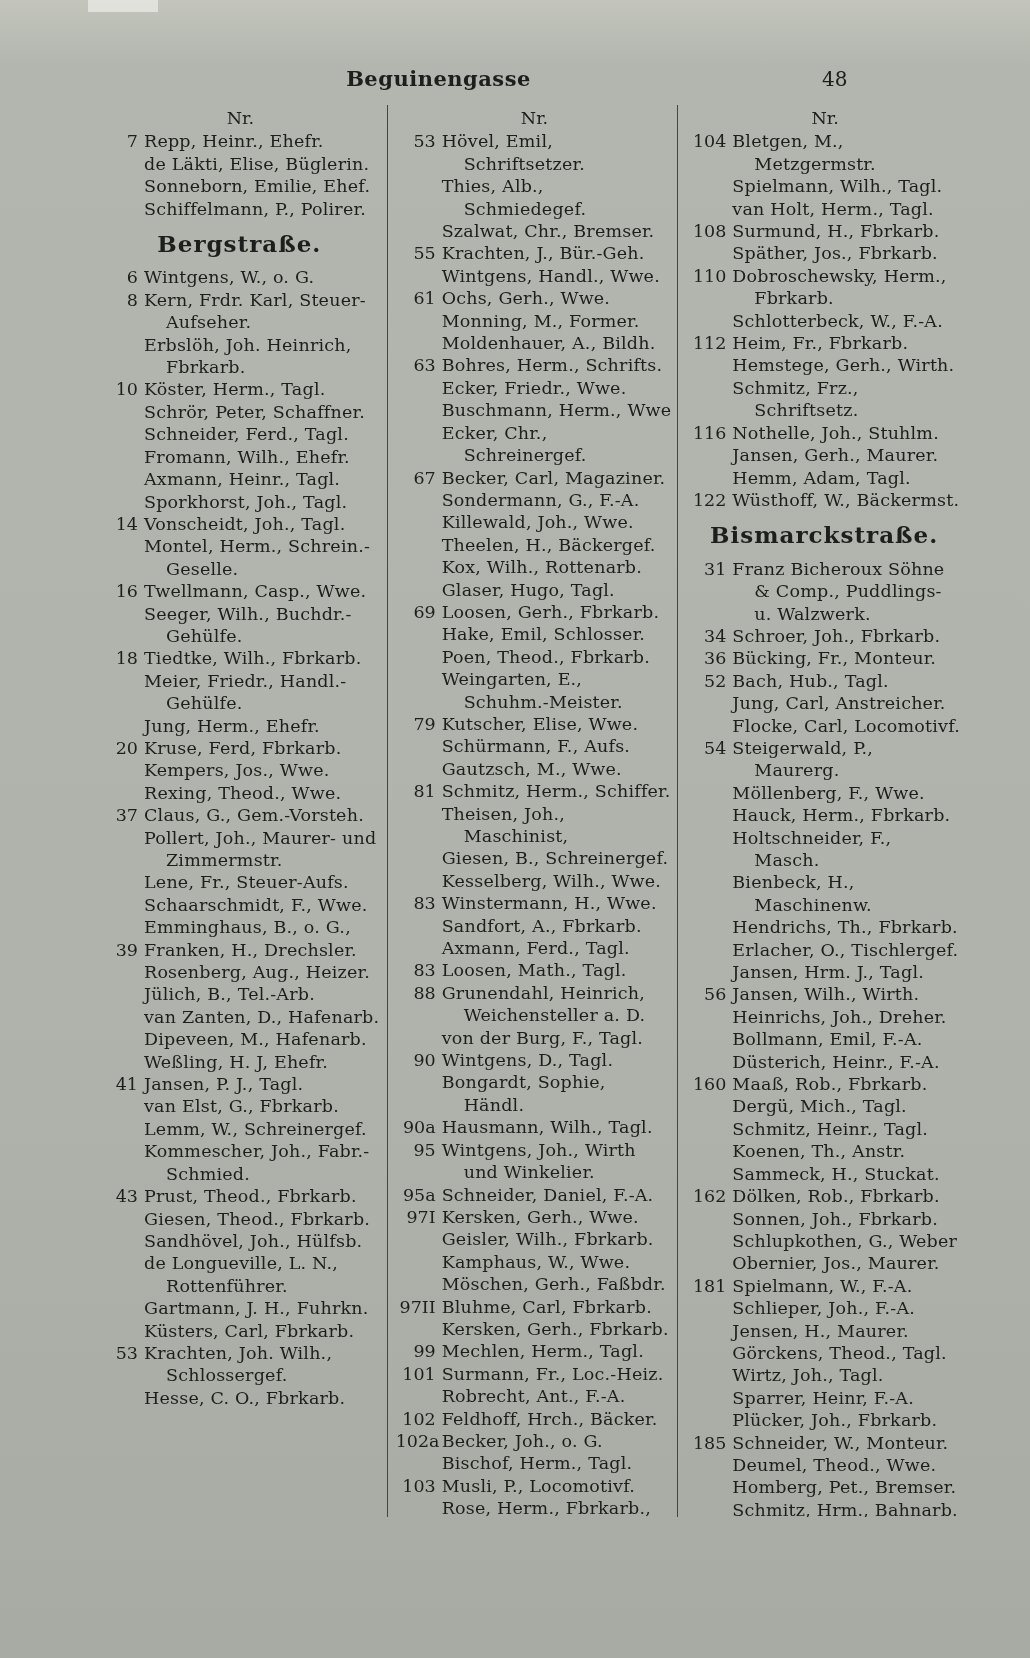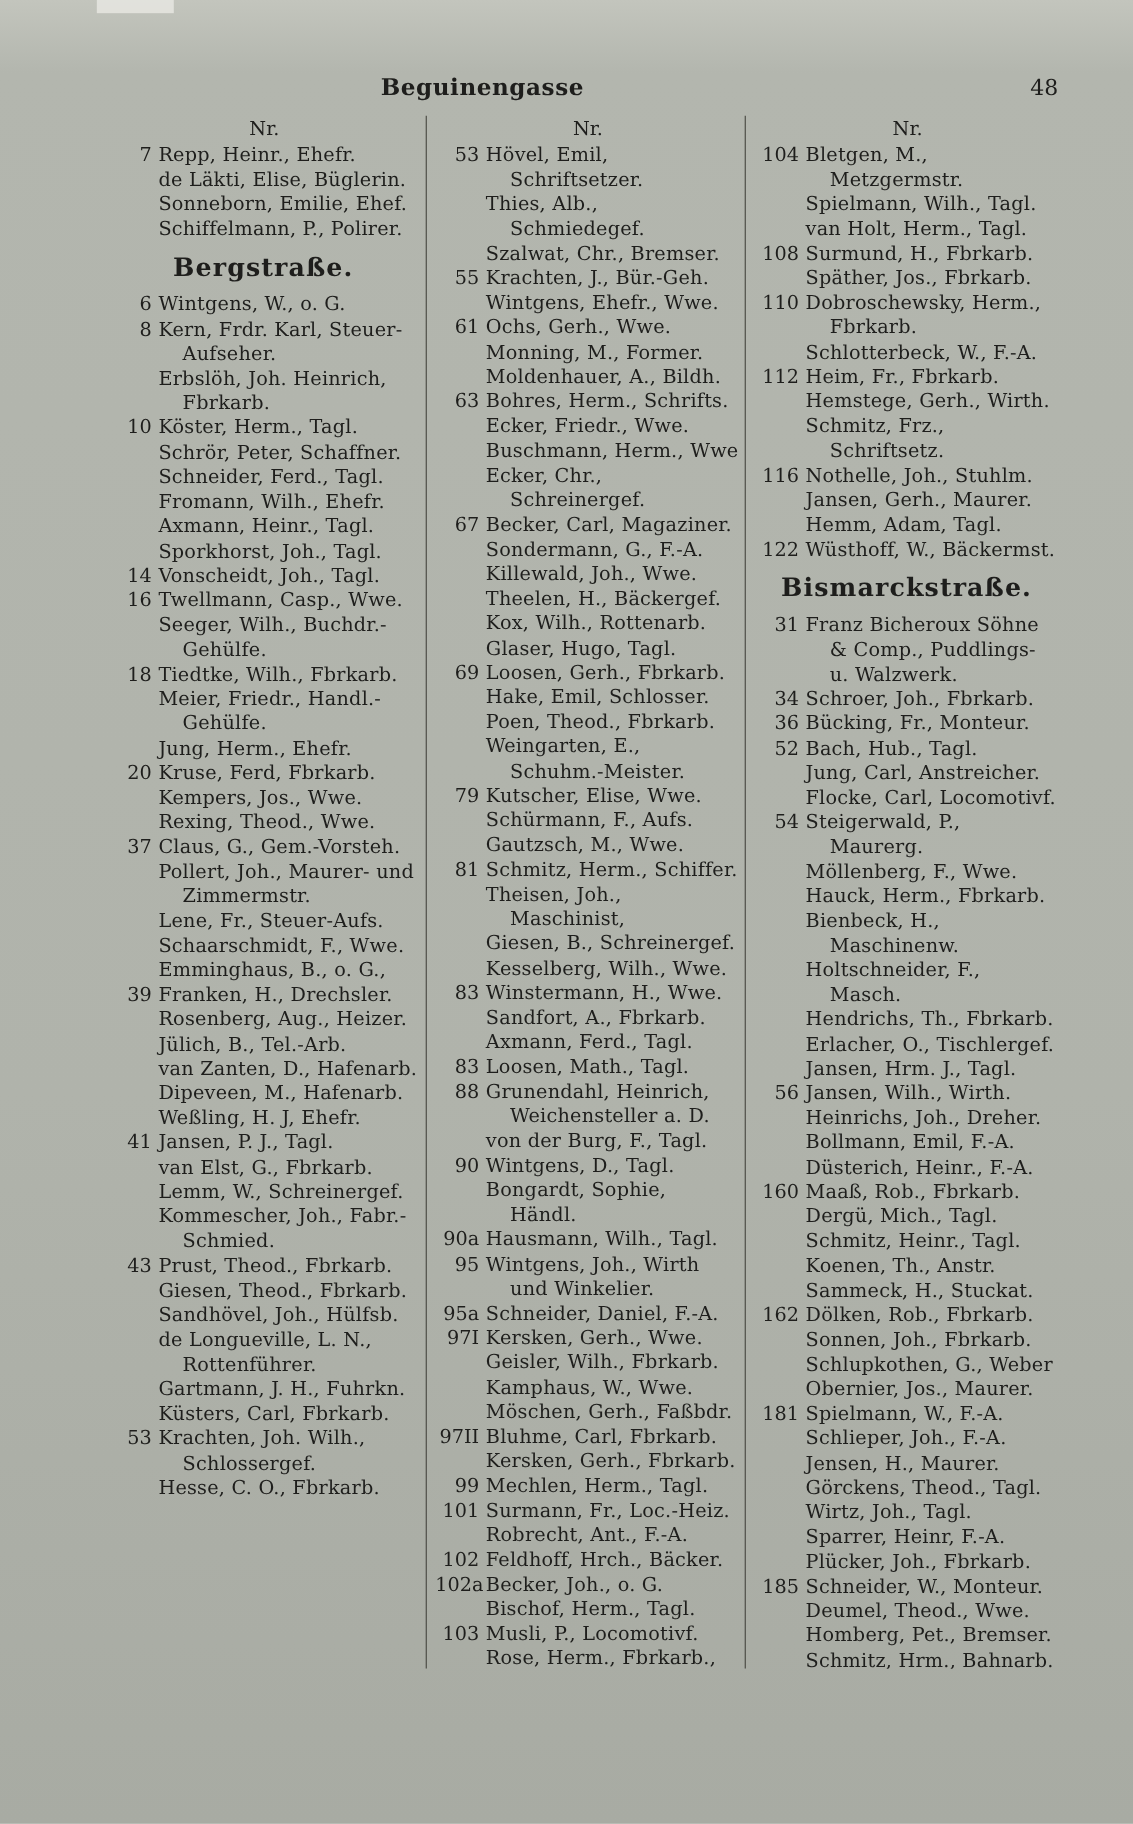--- a/index.html
+++ b/index.html
@@ -44,7 +44,7 @@
   }
   .page-header .pgnum {
     width: 140px;
-    text-align: right;
+    text-align: left;
     font-size: 20px;
     font-weight: normal;
   }

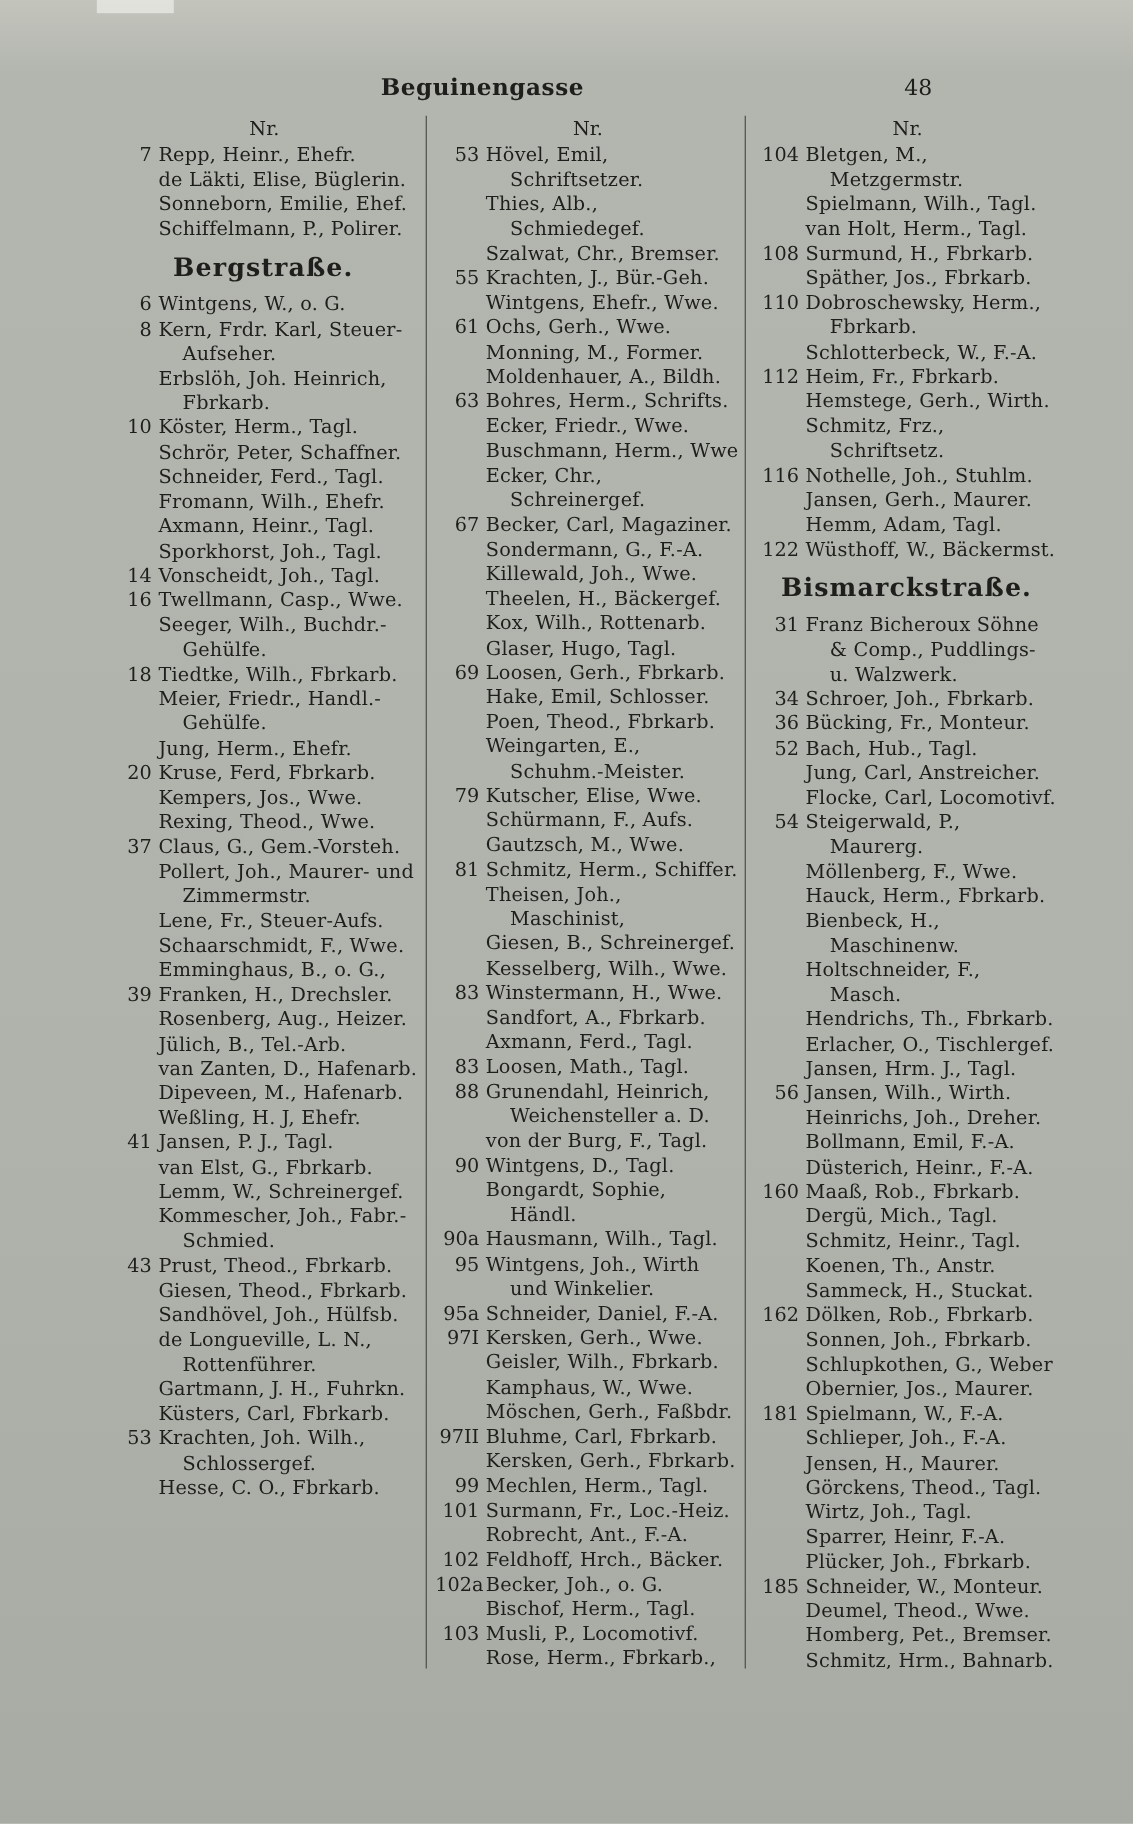--- a/index.html
+++ b/index.html
@@ -315,7 +315,7 @@
           </div>
           <div class="entry">
             <span class="num"></span>
-            <span class="txt">Wintgens, Ehefr., Wwe.</span>
+            <span class="txt">Wintgens, Handl., Wwe.</span>
           </div>
           <div class="entry">
             <span class="num">61</span>

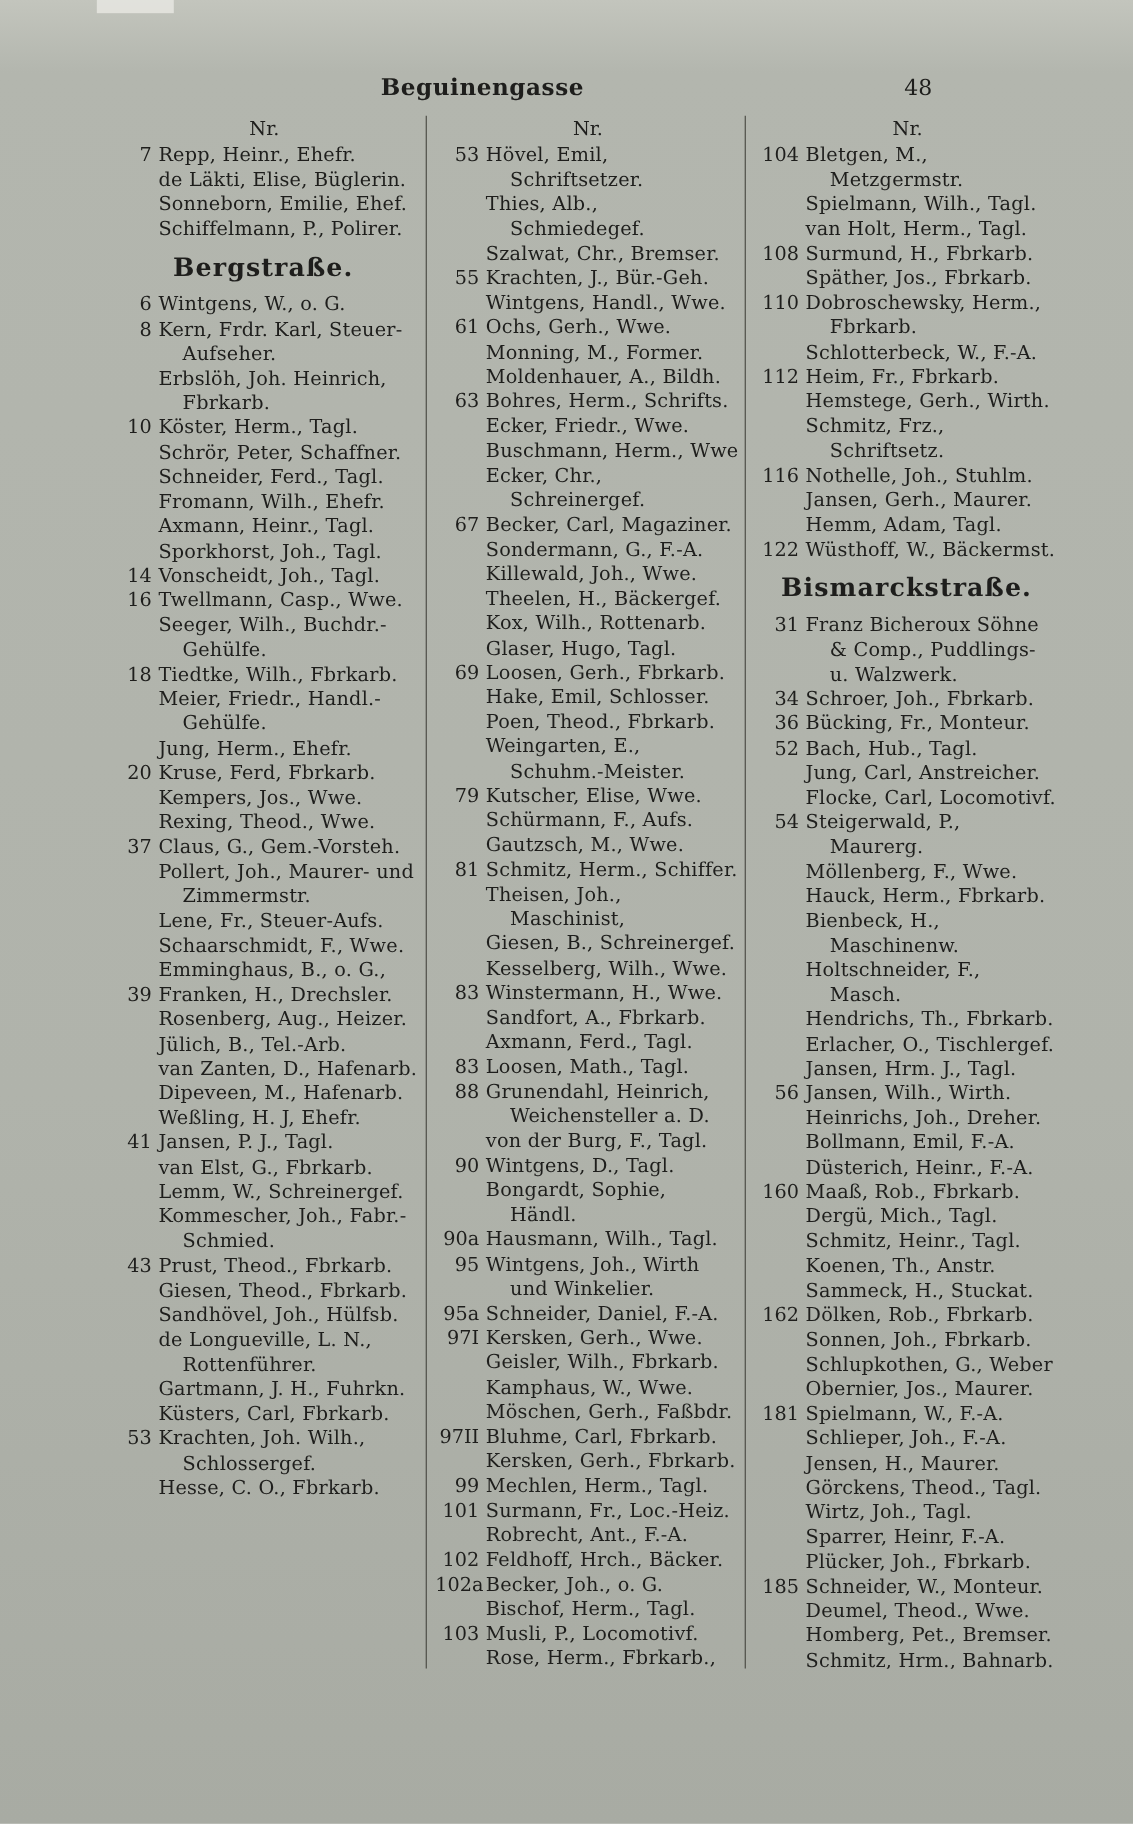--- a/index.html
+++ b/index.html
@@ -169,6 +169,10 @@
             <span class="txt">Vonscheidt, Joh., Tagl.</span>
           </div>
           <div class="entry">
+            <span class="num"></span>
+            <span class="txt">Montel, Herm., Schrein.-Geselle.</span>
+          </div>
+          <div class="entry">
             <span class="num">16</span>
             <span class="txt">Twellmann, Casp., Wwe.</span>
           </div>

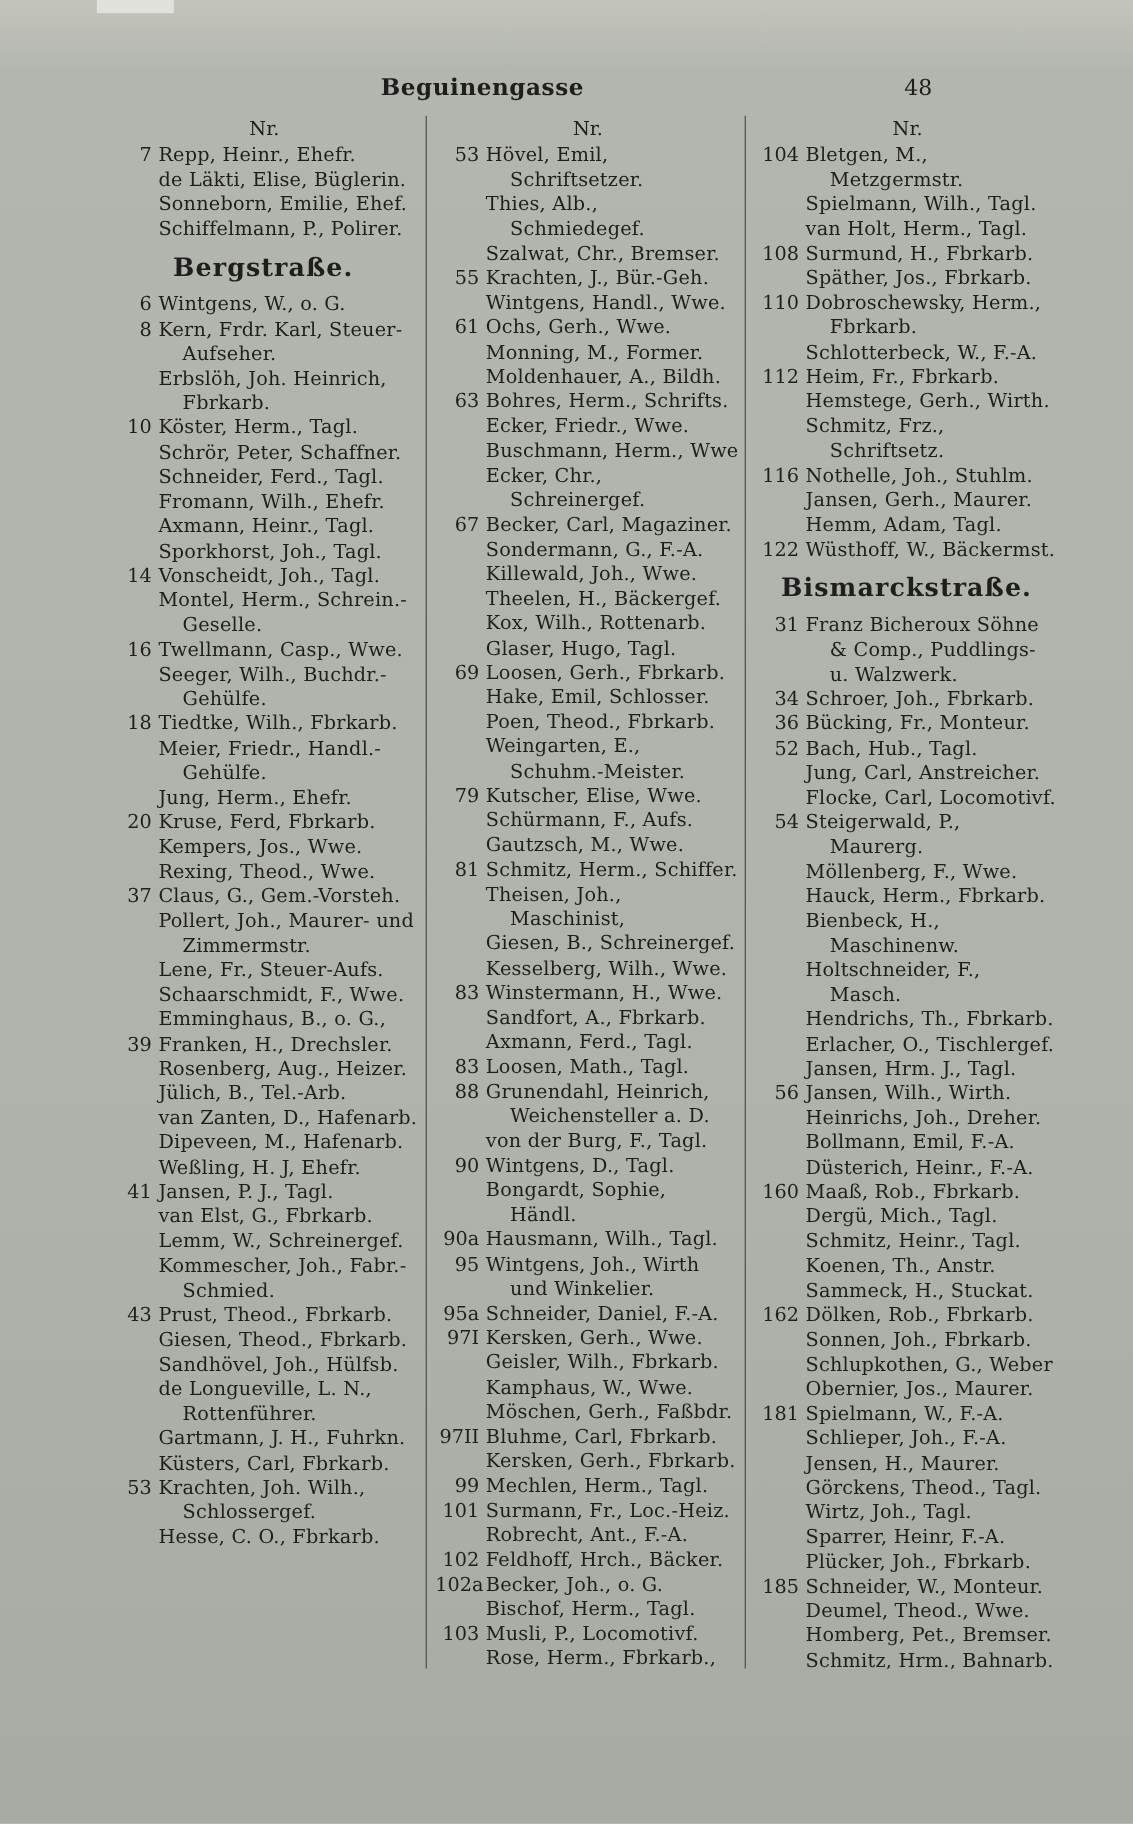--- a/index.html
+++ b/index.html
@@ -617,11 +617,11 @@
           </div>
           <div class="entry">
             <span class="num"></span>
+            <span class="txt">Holtschneider, F., Masch.</span>
+          </div>
+          <div class="entry">
+            <span class="num"></span>
             <span class="txt">Bienbeck, H., Maschinenw.</span>
-          </div>
-          <div class="entry">
-            <span class="num"></span>
-            <span class="txt">Holtschneider, F., Masch.</span>
           </div>
           <div class="entry">
             <span class="num"></span>

